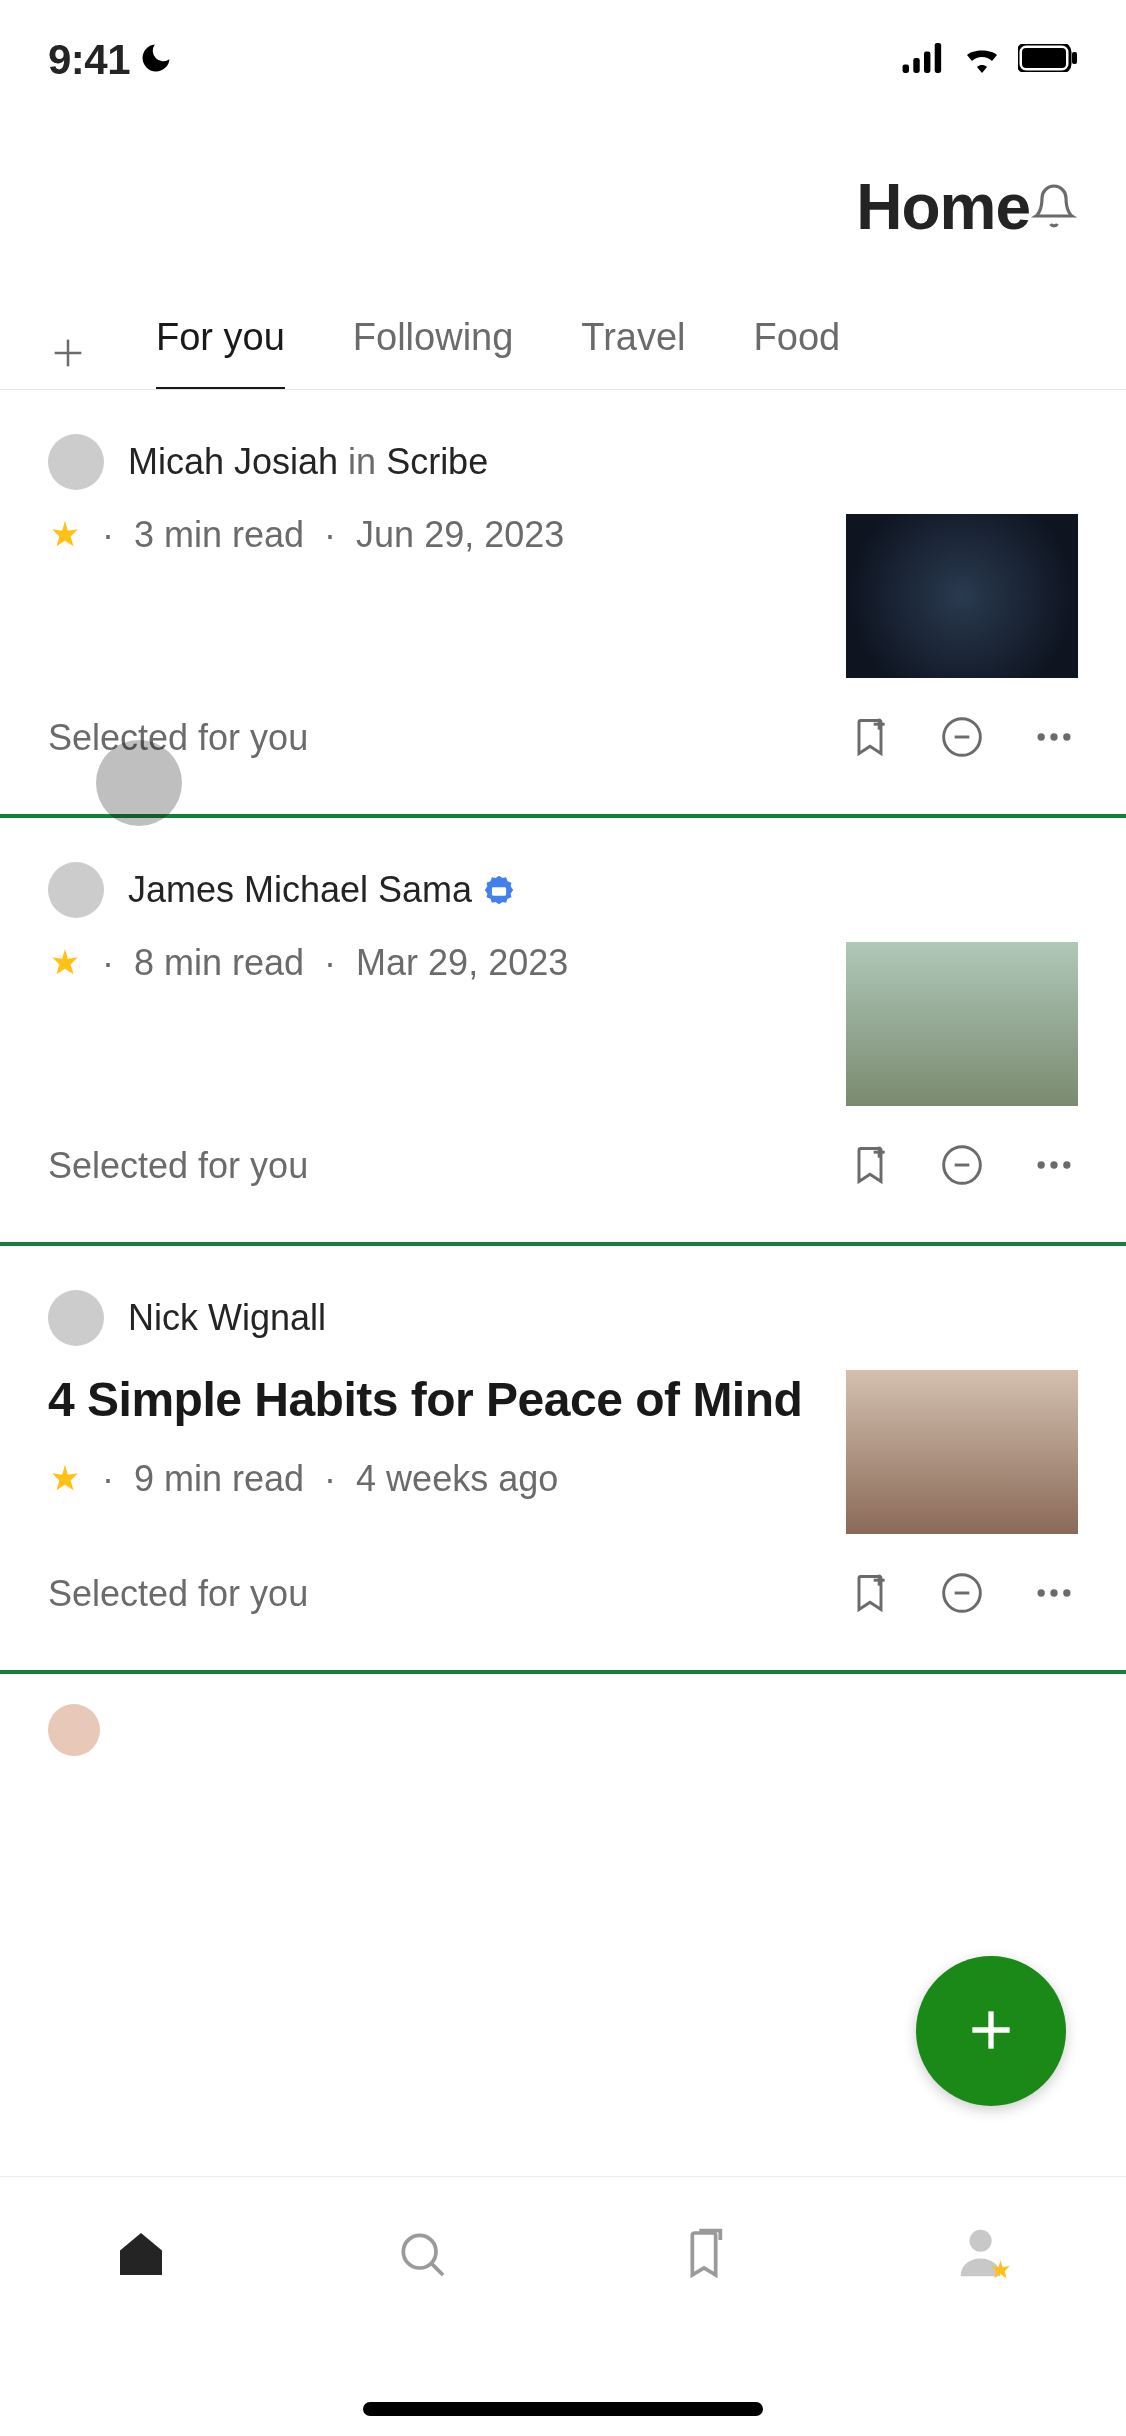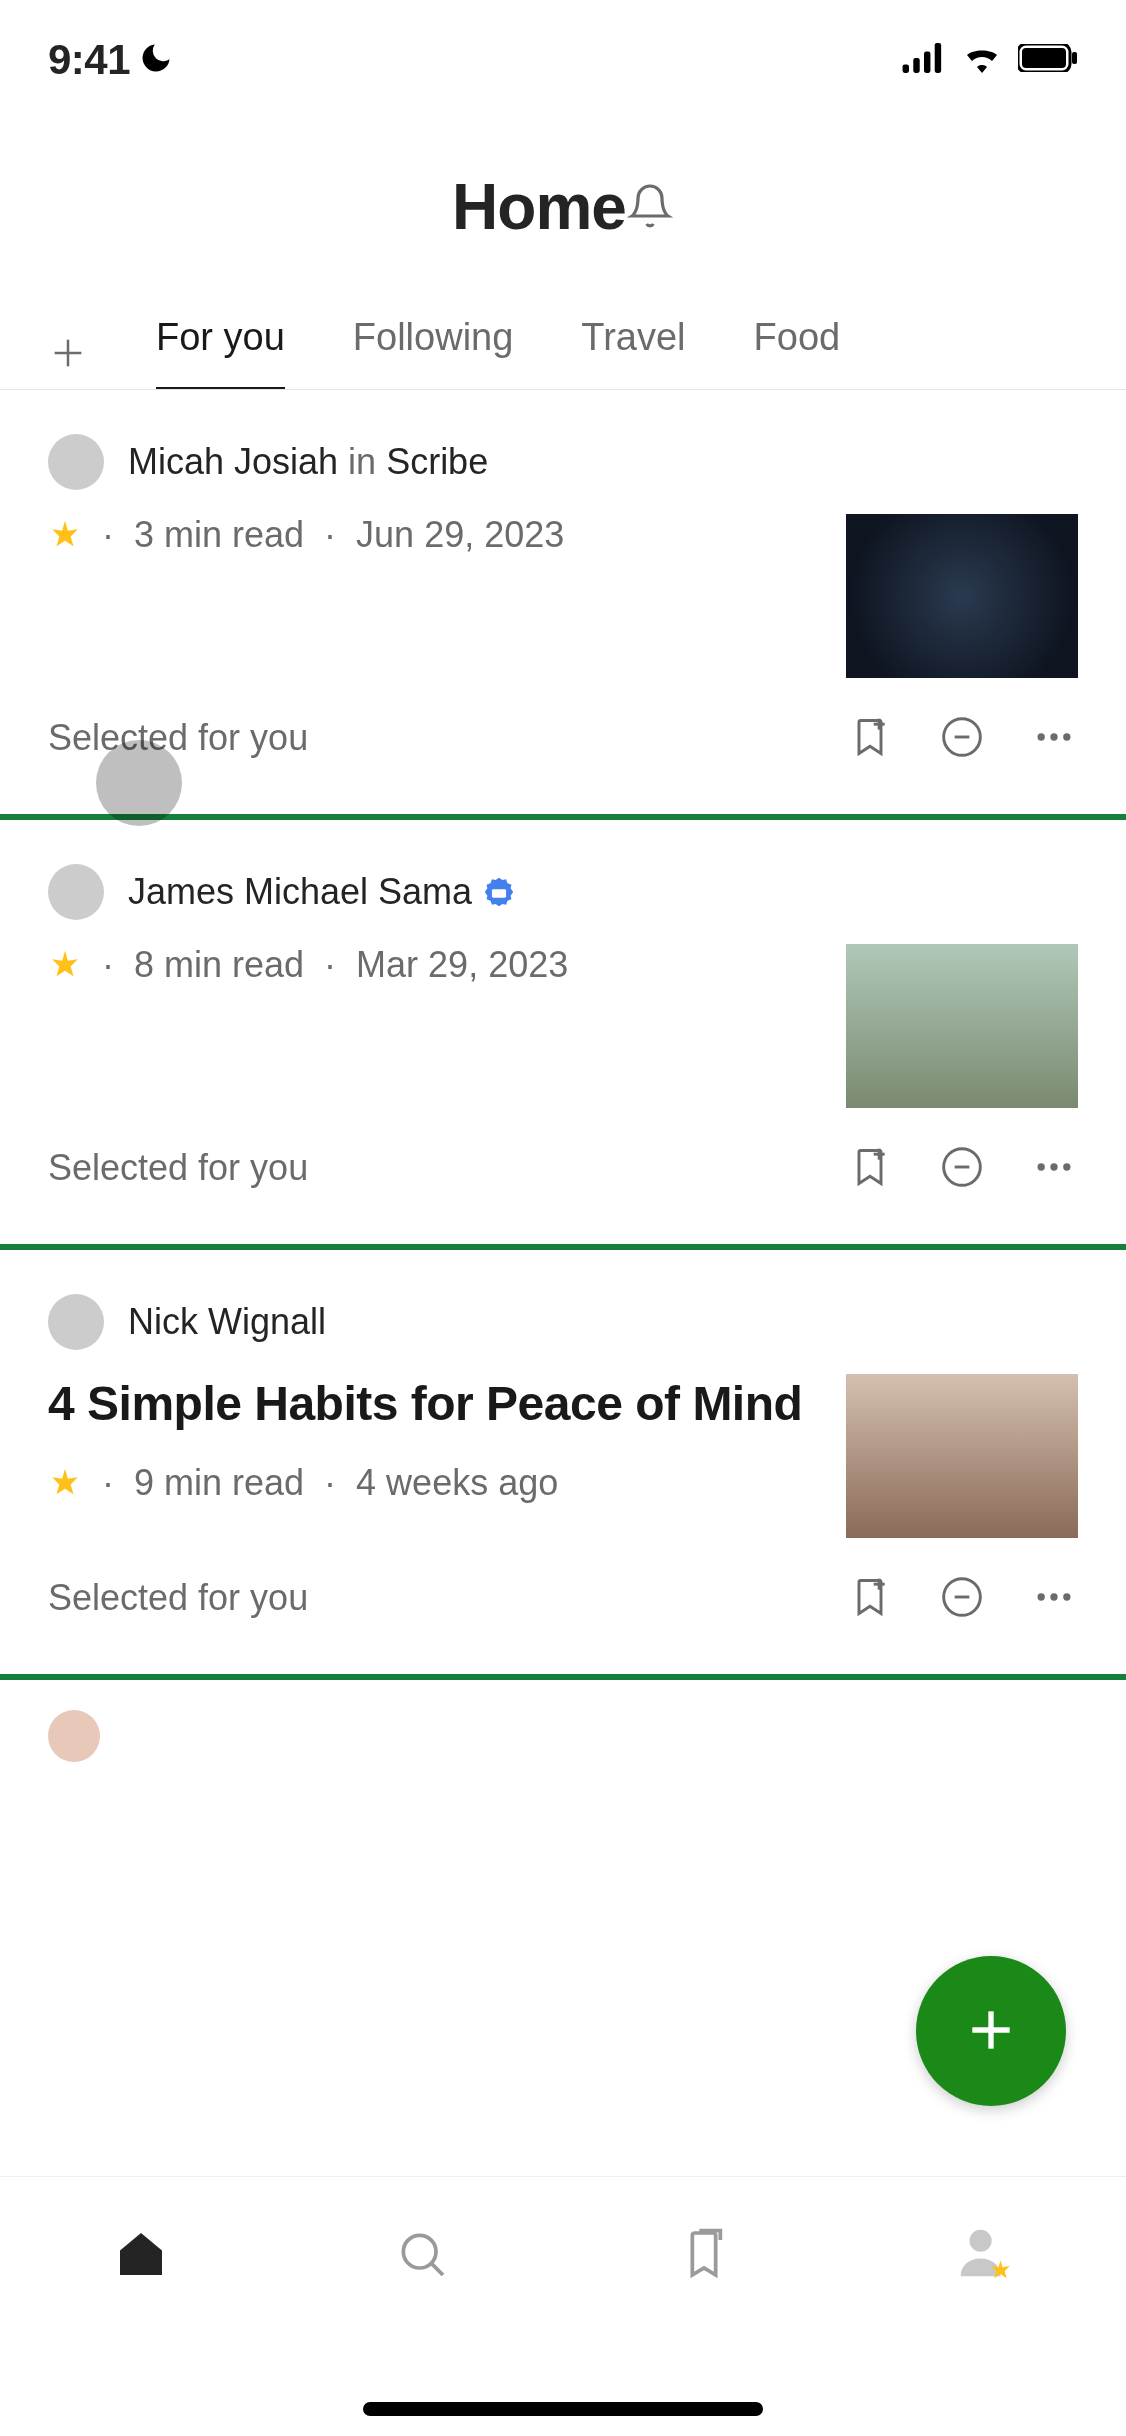--- a/index.html
+++ b/index.html
@@ -28,7 +28,7 @@
 
 .header {
   display: flex;
-  justify-content: center;
+  justify-content: flex-end;
   align-items: center;
   padding: 80px 48px 40px 48px;
 }

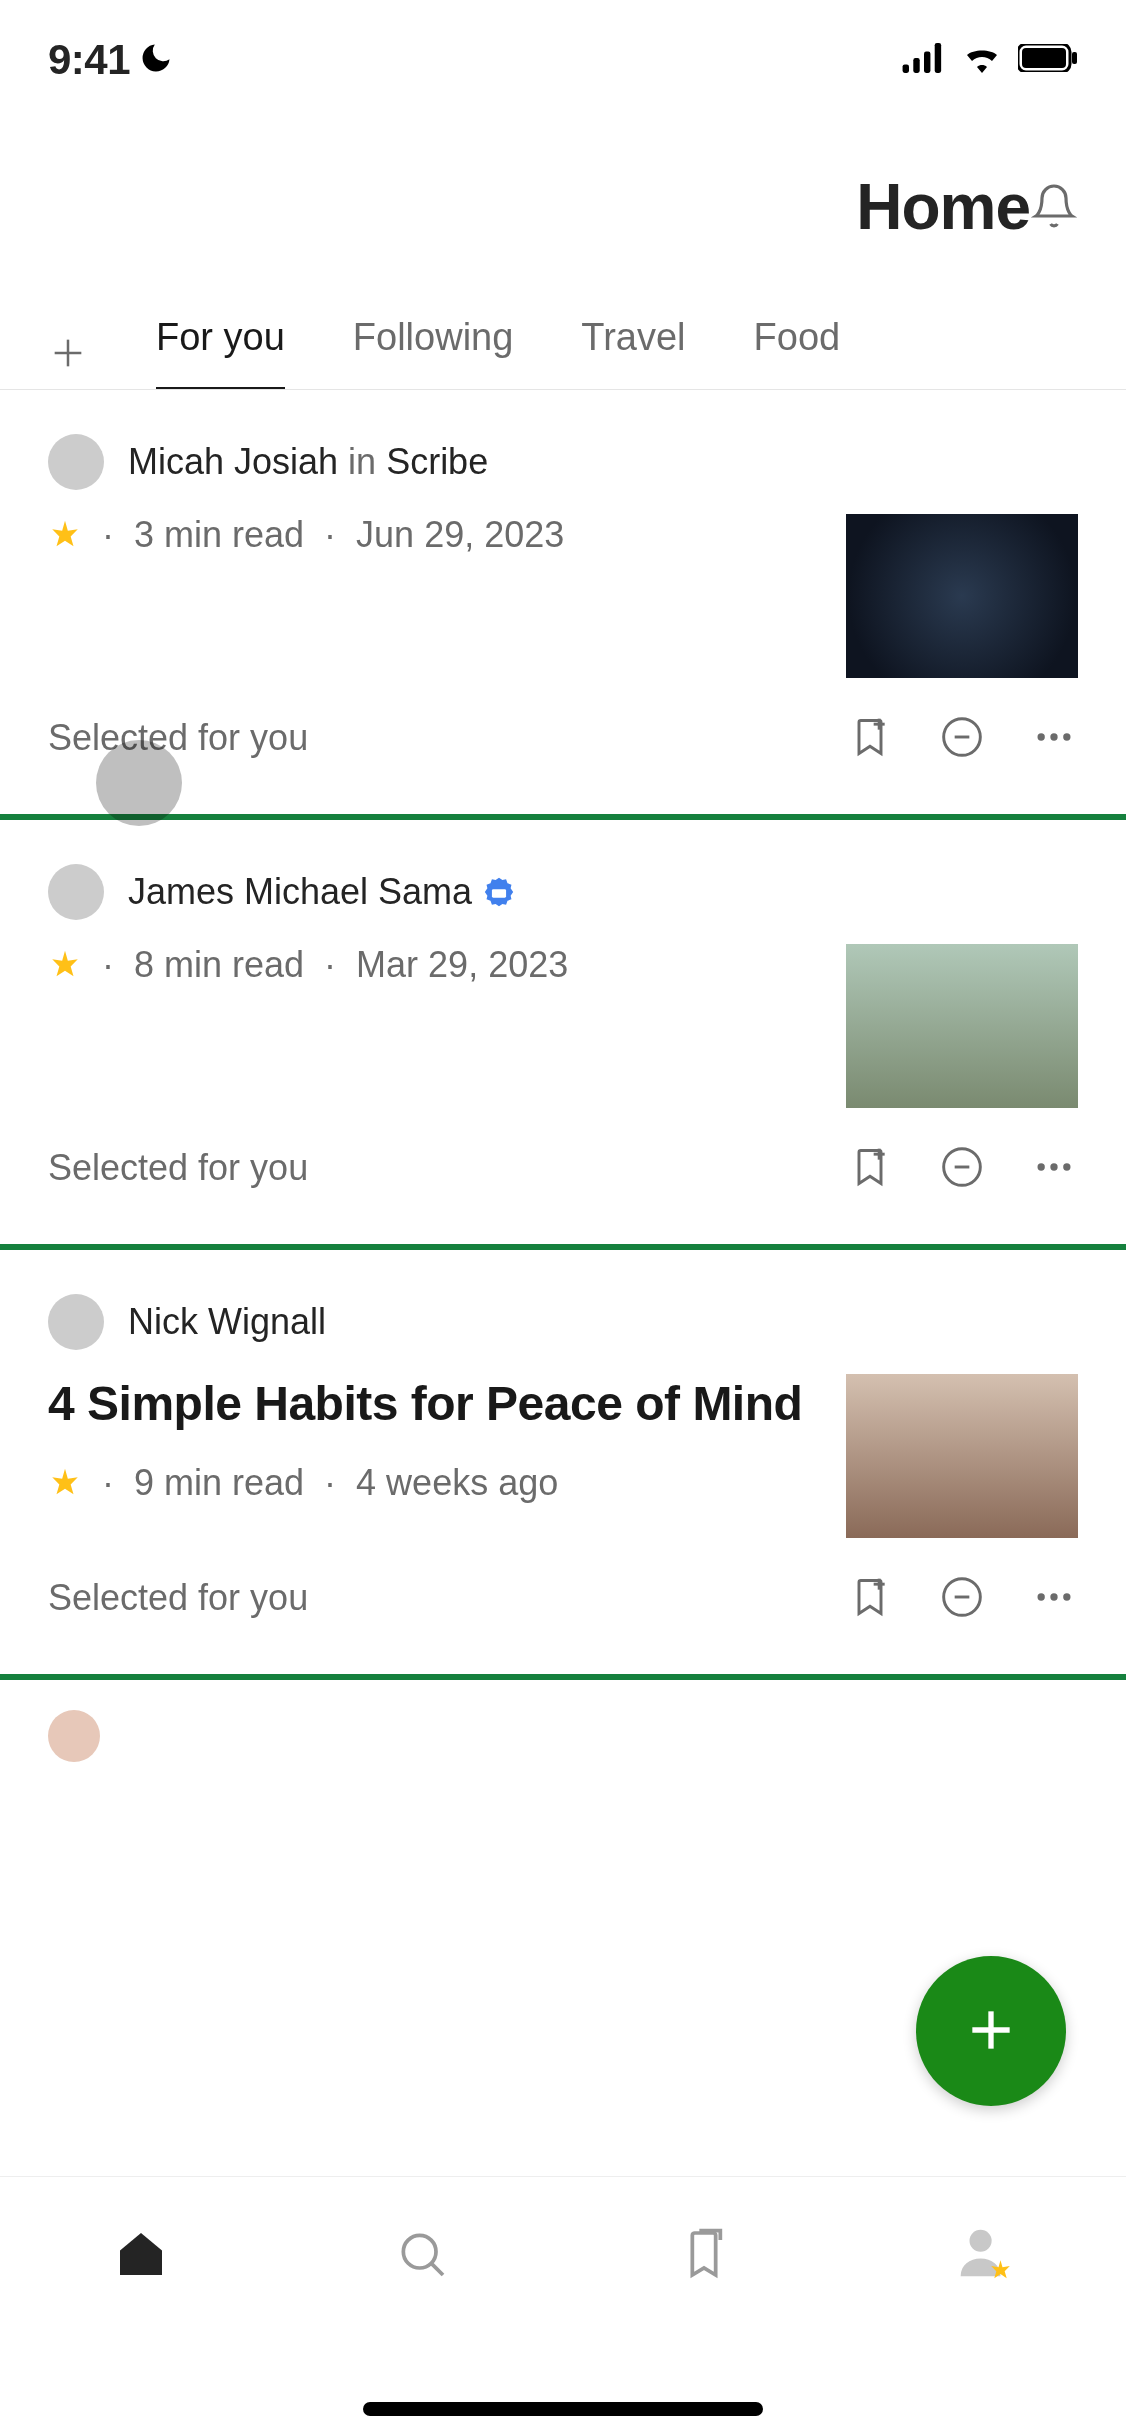--- a/index.html
+++ b/index.html
@@ -58,7 +58,7 @@
 .feed { }
 .card {
   padding: 44px 48px 52px 48px;
-  border-bottom: 6px solid #15803d;
+  border-bottom: 4px solid #15803d;
 }
 .card-head {
   display: flex;

